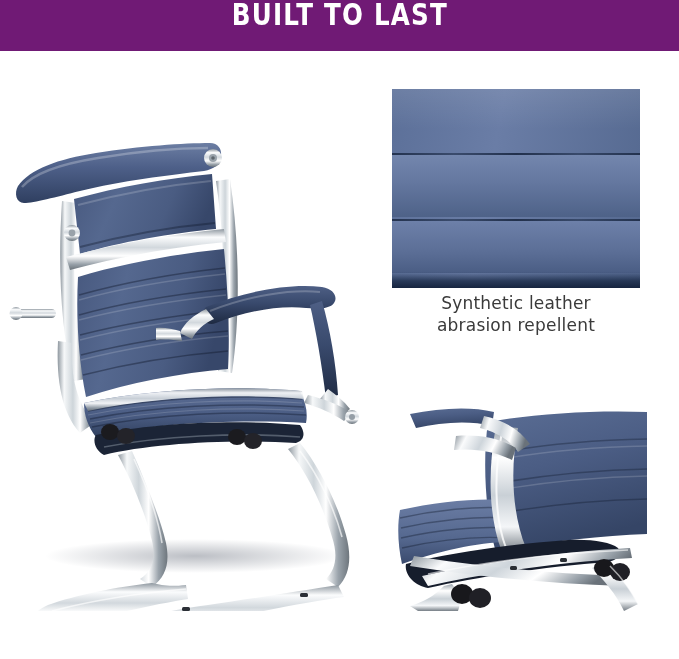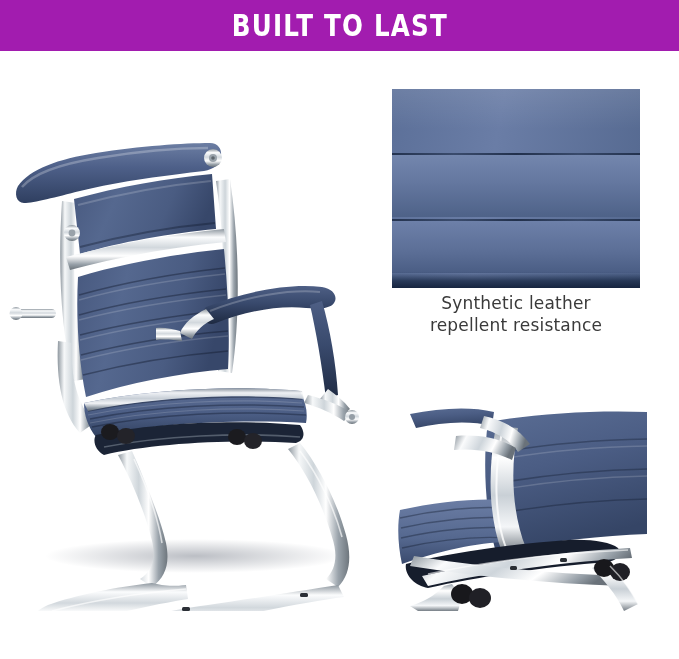--- a/index.html
+++ b/index.html
@@ -21,9 +21,8 @@
     left: 0; top: 0;
     width: 679px;
     height: 51px;
-    background: #a21caf;
+    background: #701a75;
     display: flex;
-    align-items: center;
     justify-content: center;
   }
   #header-title {

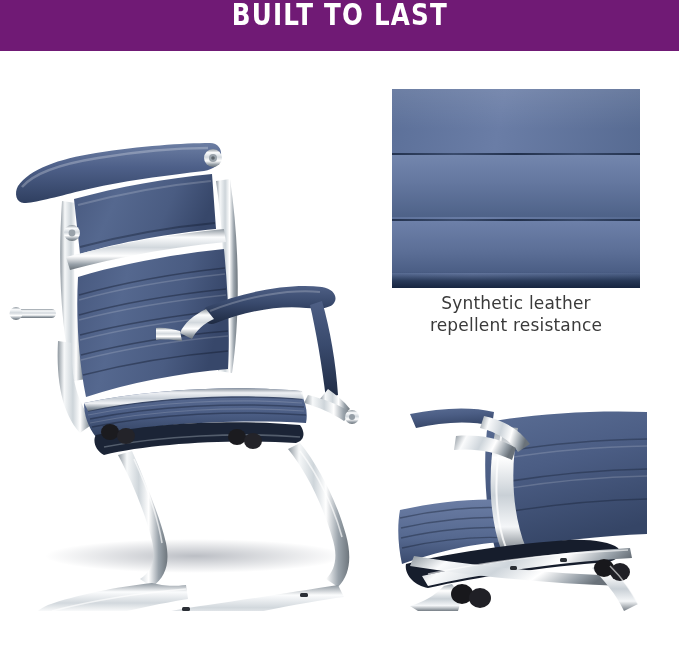--- a/index.html
+++ b/index.html
@@ -316,7 +316,7 @@
 
   <div class="caption" id="caption-leather">
     <div>Synthetic leather</div>
-    <div>repellent resistance</div>
+    <div>abrasion repellent</div>
   </div>
 
   <div id="panel-seat-detail">

